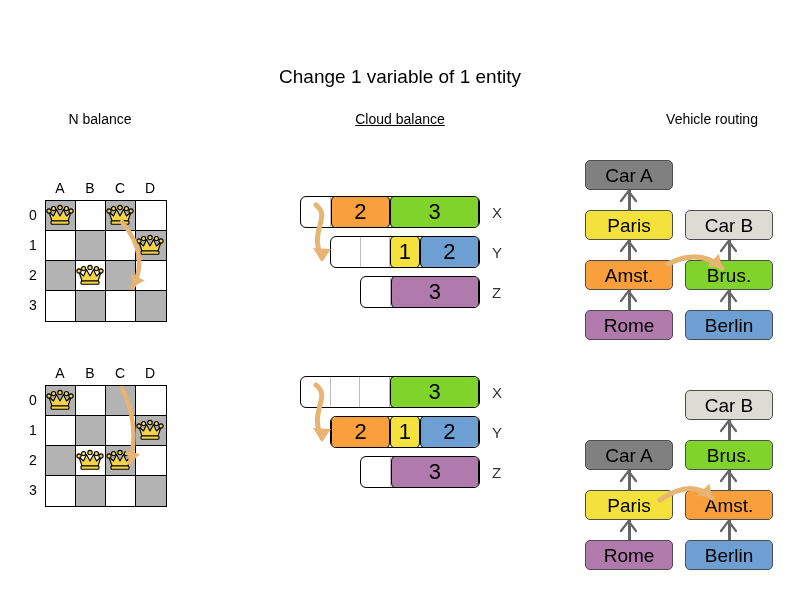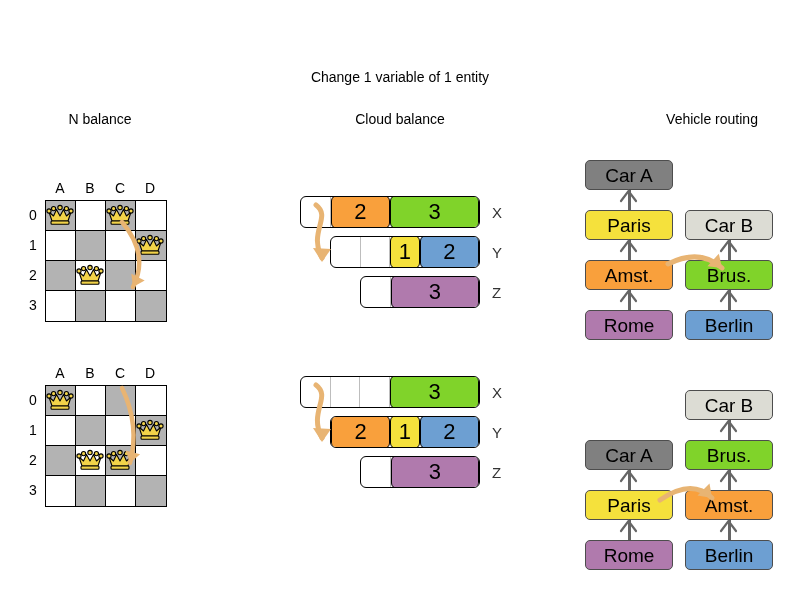--- a/index.html
+++ b/index.html
@@ -17,7 +17,7 @@
   }
   #subtitle{
     position:absolute;left:0;top:68px;width:800px;text-align:center;
-    font-size:14px;line-height:18px;
+    font-size:19px;line-height:18px;
   }
   .section-head{
     position:absolute;text-align:center;font-size:14px;line-height:19px;

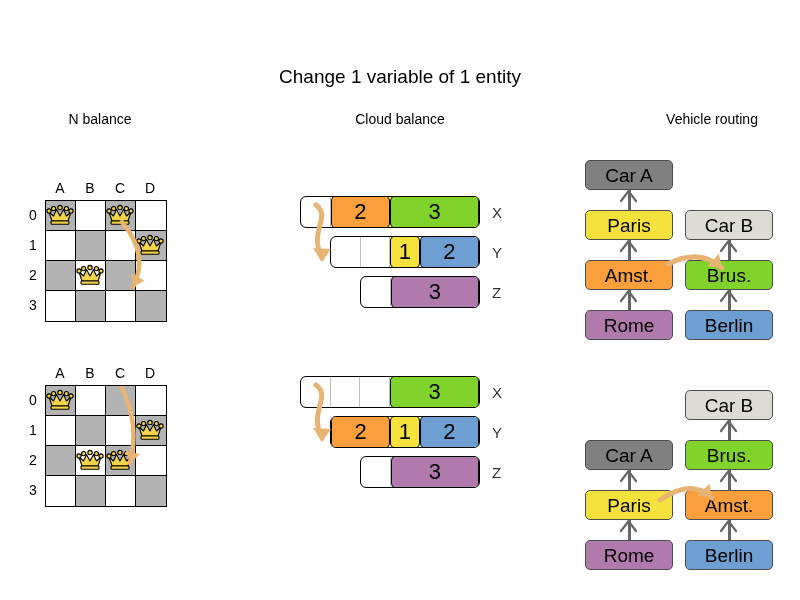--- a/index.html
+++ b/index.html
@@ -23,7 +23,7 @@
     position:absolute;text-align:center;font-size:14px;line-height:19px;
   }
   #head-queens{left:20px;top:110px;width:160px;}
-  #head-cloud{left:320px;top:110px;width:160px;}
+  #head-cloud{left:320px;top:110px;width:160px;text-decoration:underline;}
   #head-vrp{left:622px;top:110px;width:180px;}
 
   

